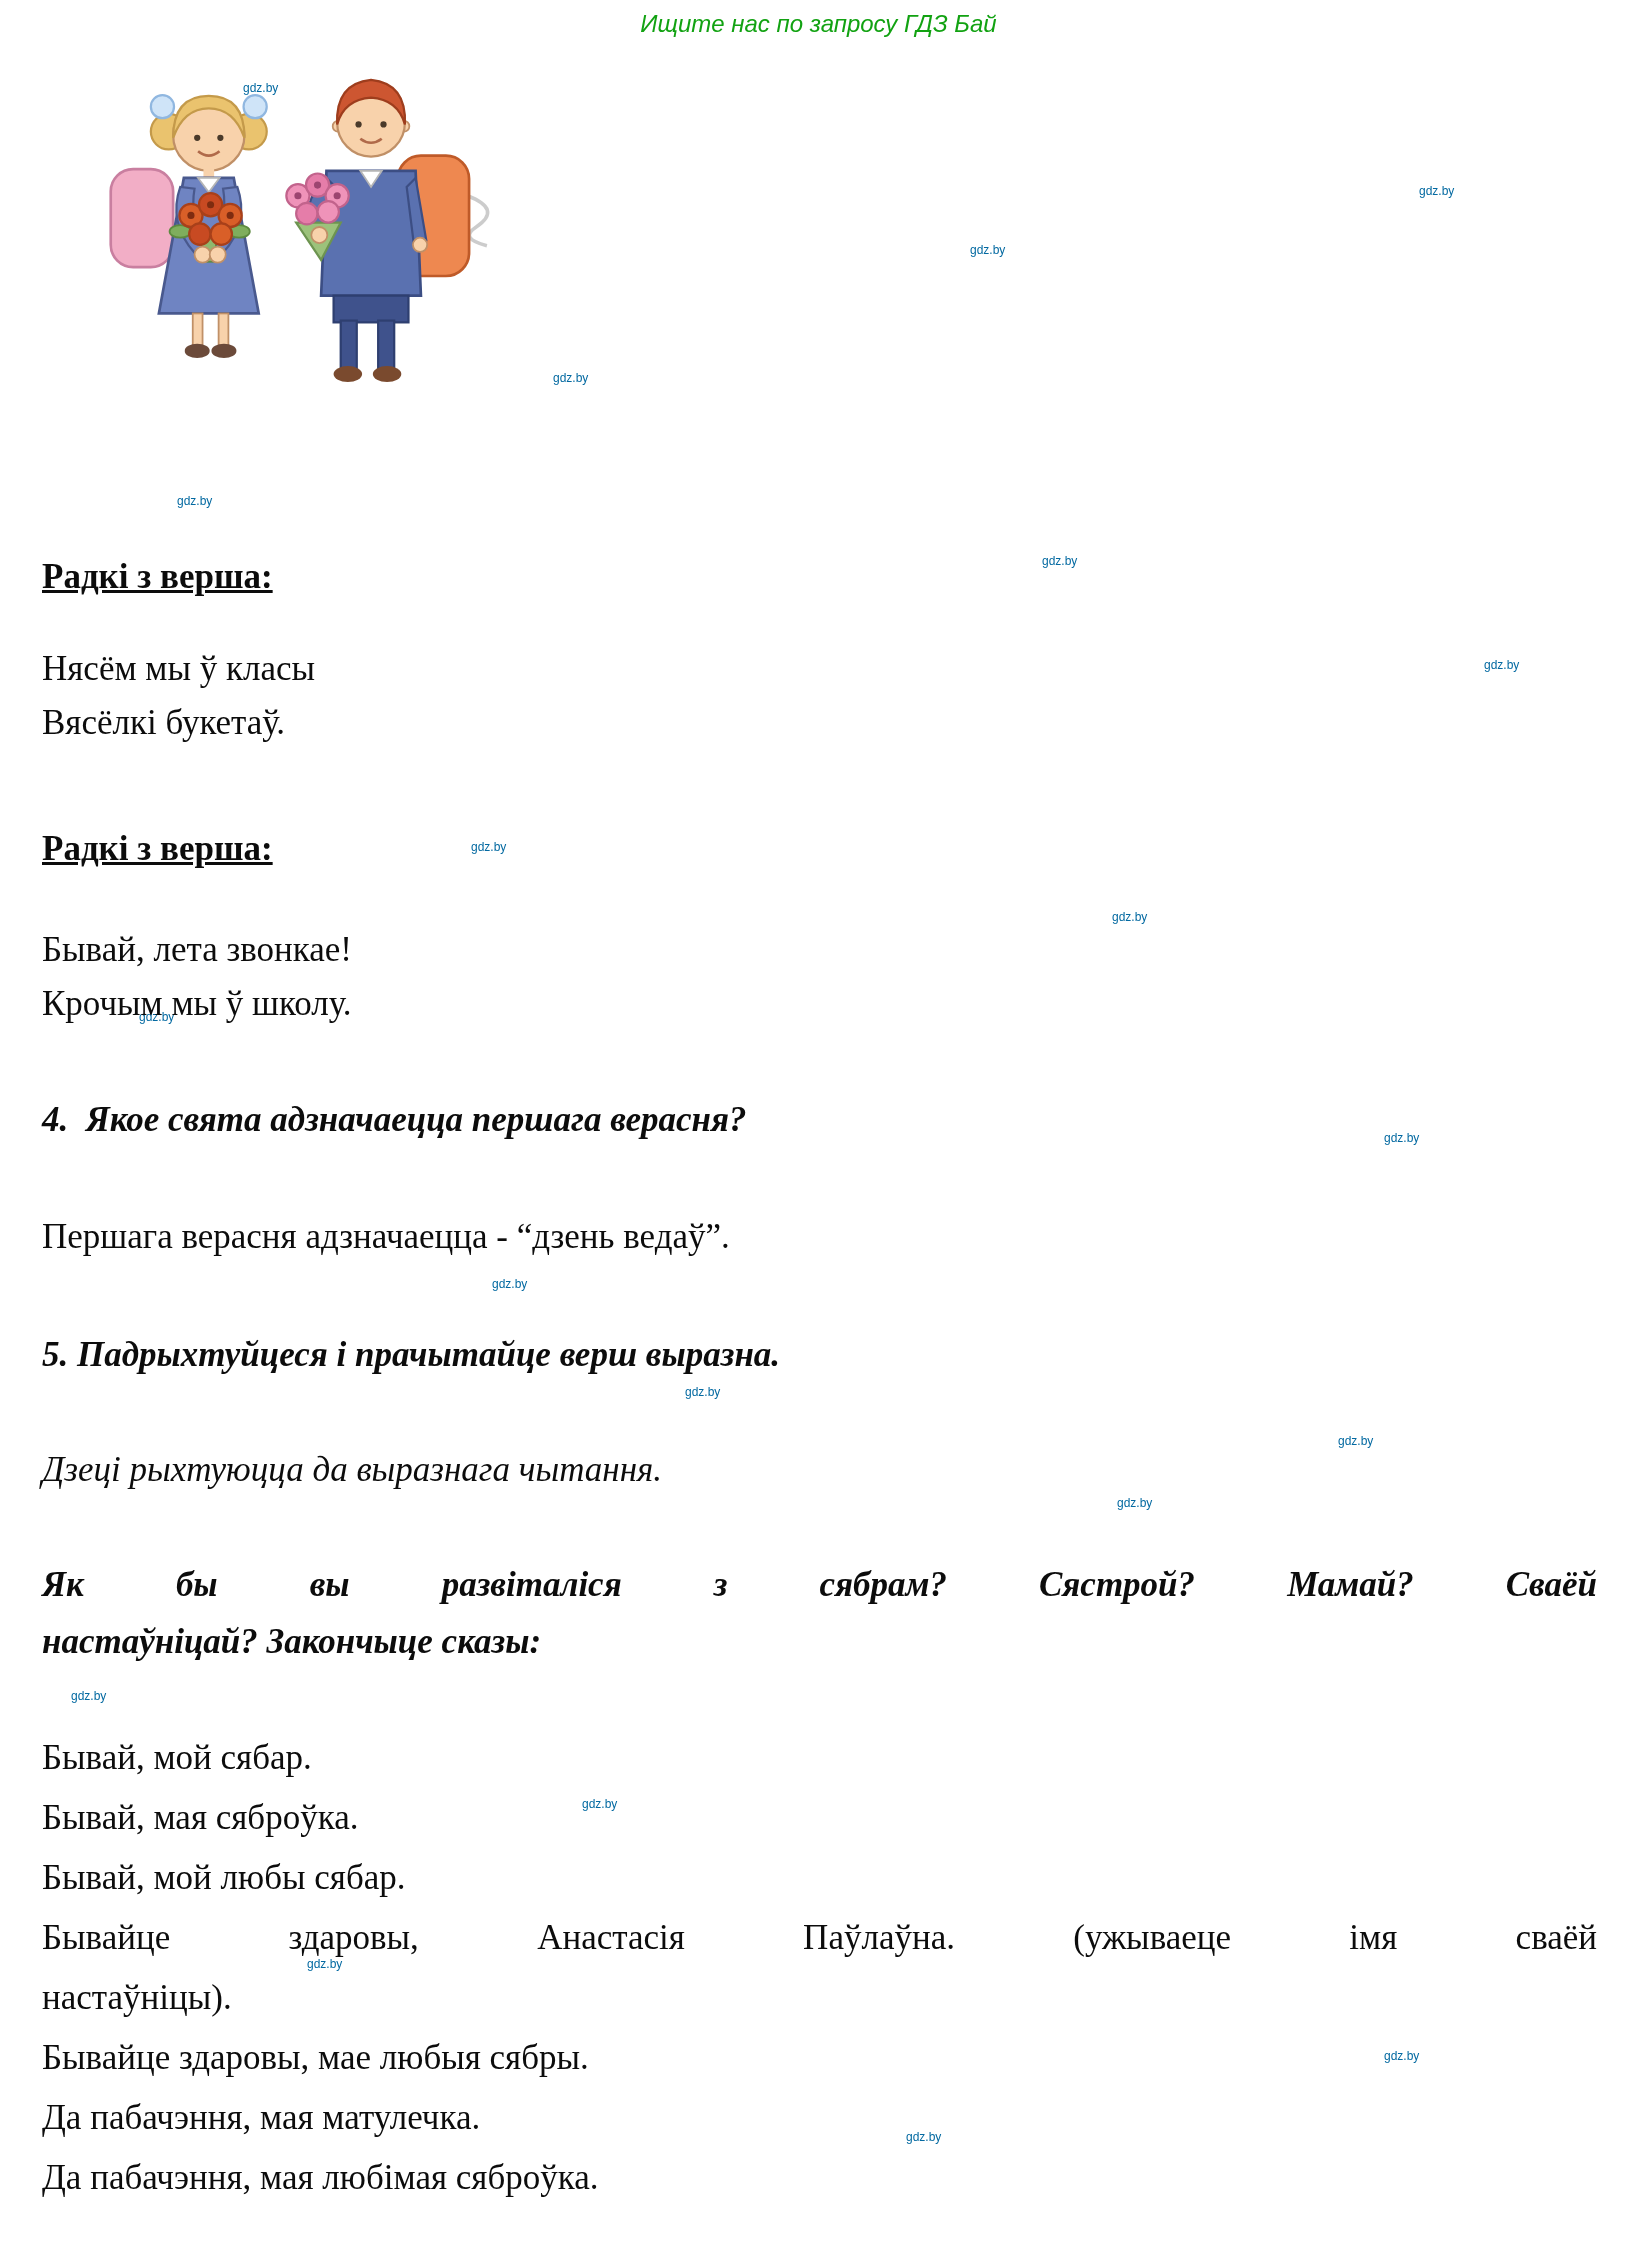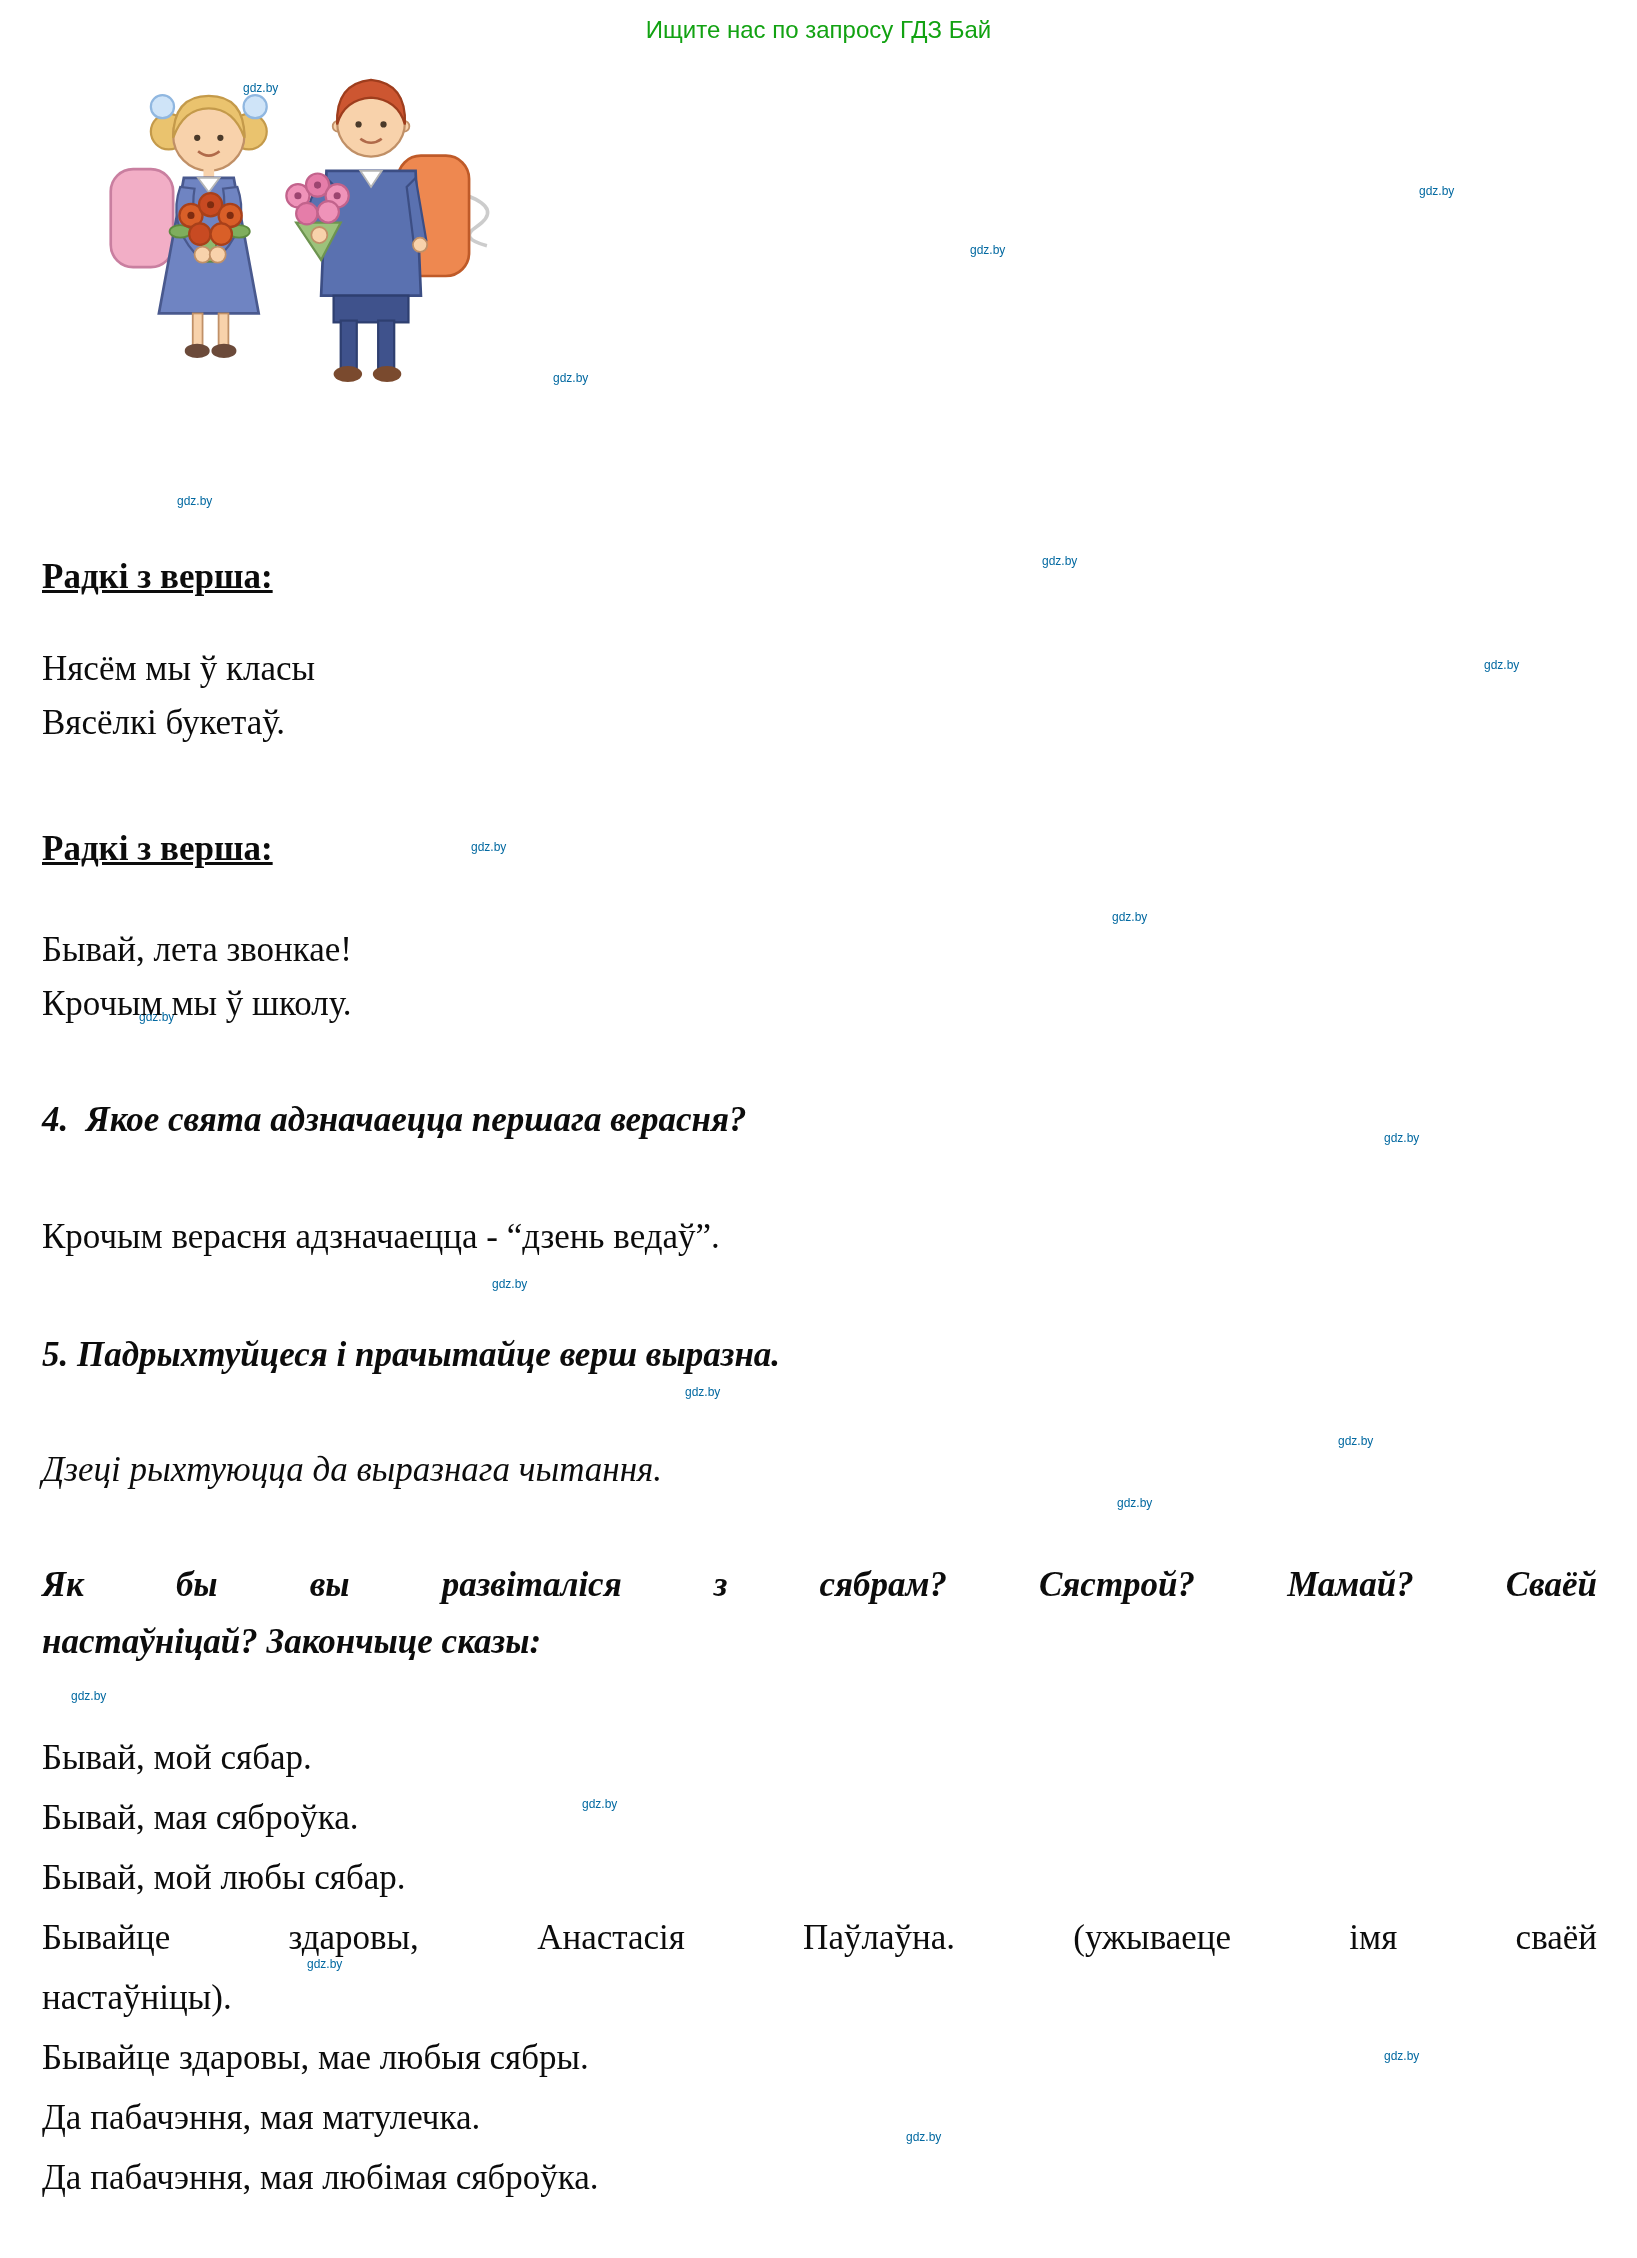--- a/index.html
+++ b/index.html
@@ -64,7 +64,7 @@
 
 <div class="page">
 
-  <div class="promo" style="top:16px;">Ищите нас по запросу ГДЗ Бай</div>
+  <div class="promo" style="top:10px;font-style:italic;">Ищите нас по запросу ГДЗ Бай</div>
 
   <svg class="illustration" viewBox="0 0 534 445" aria-hidden="true">
 

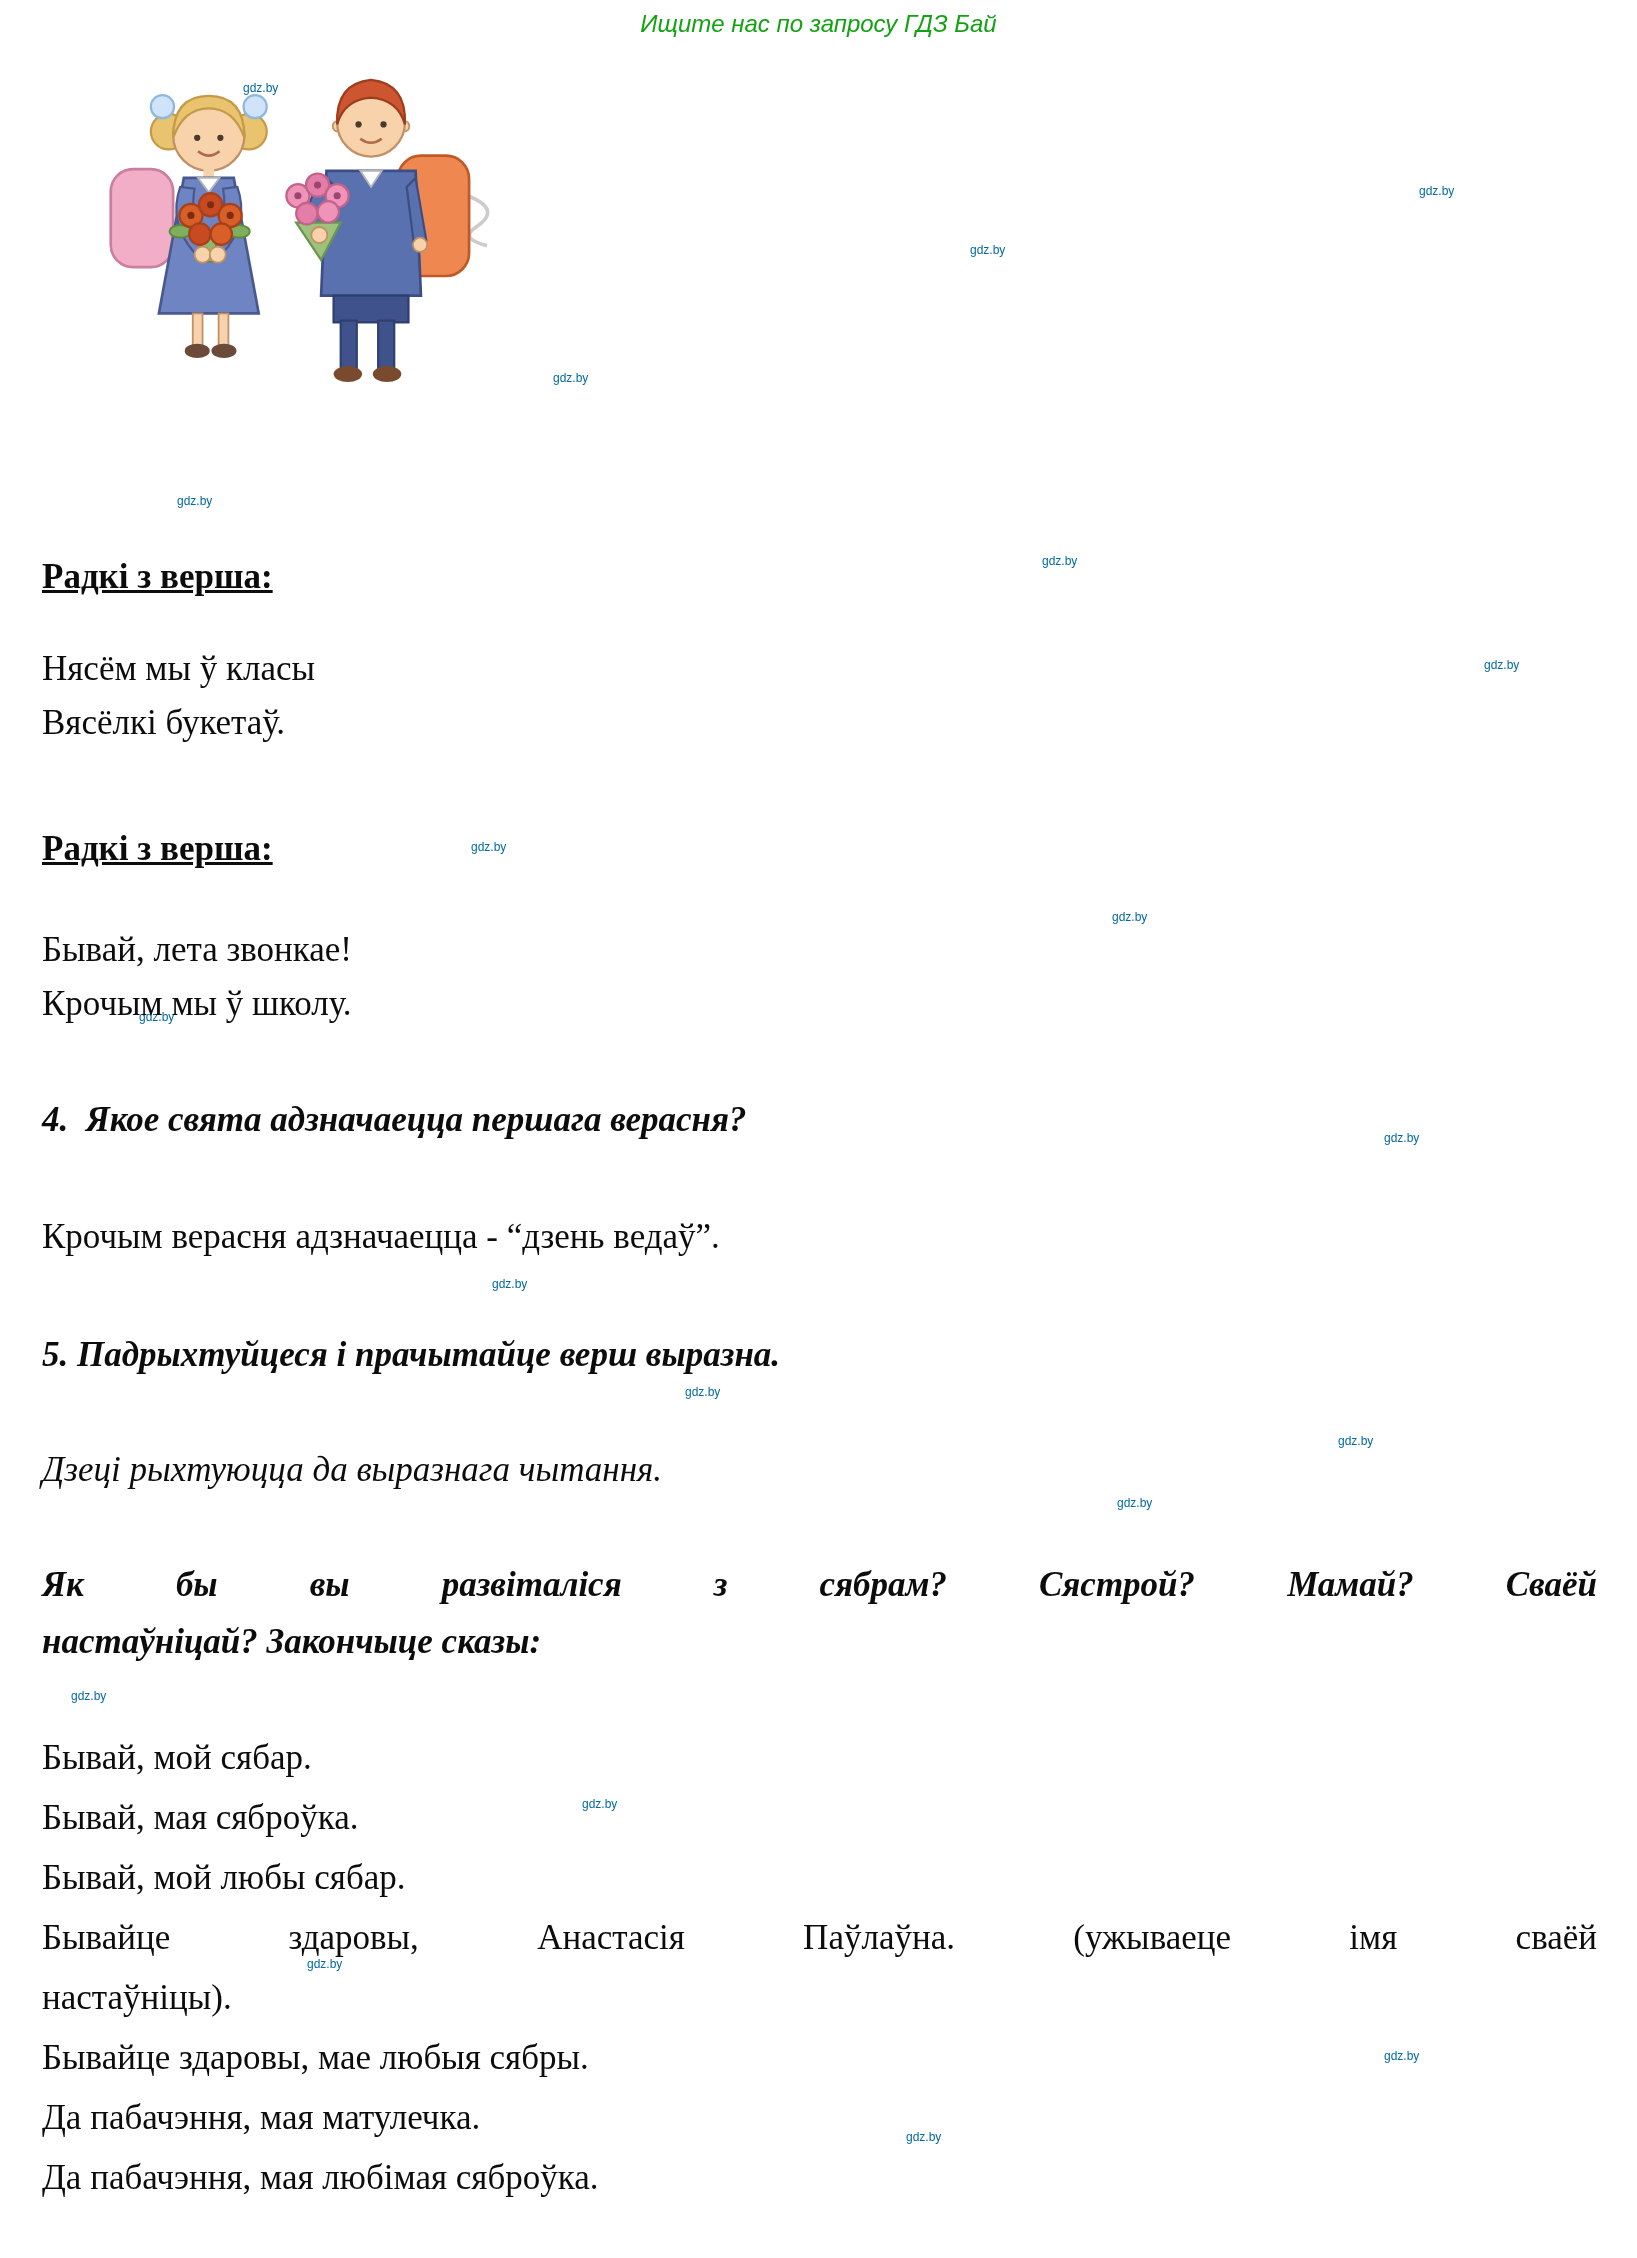--- a/index.html
+++ b/index.html
@@ -174,7 +174,7 @@
   </div>
 
   <div class="block doc-text bold-italic" style="top:1069px;">4.&nbsp; Якое свята адзначаецца першага верасня?</div>
-  <div class="block doc-text" style="top:1186px;">Крочым верасня адзначаецца - “дзень ведаў”.</div>
+  <div class="block doc-text" style="top:1186px;">Першага верасня адзначаецца - “дзень ведаў”.</div>
 
   <div class="block doc-text bold-italic" style="top:1304px;">5. Падрыхтуйцеся і прачытайце верш выразна.</div>
   <div class="block doc-text italic" style="top:1419px;">Дзеці рыхтуюцца да выразнага чытання.</div>

